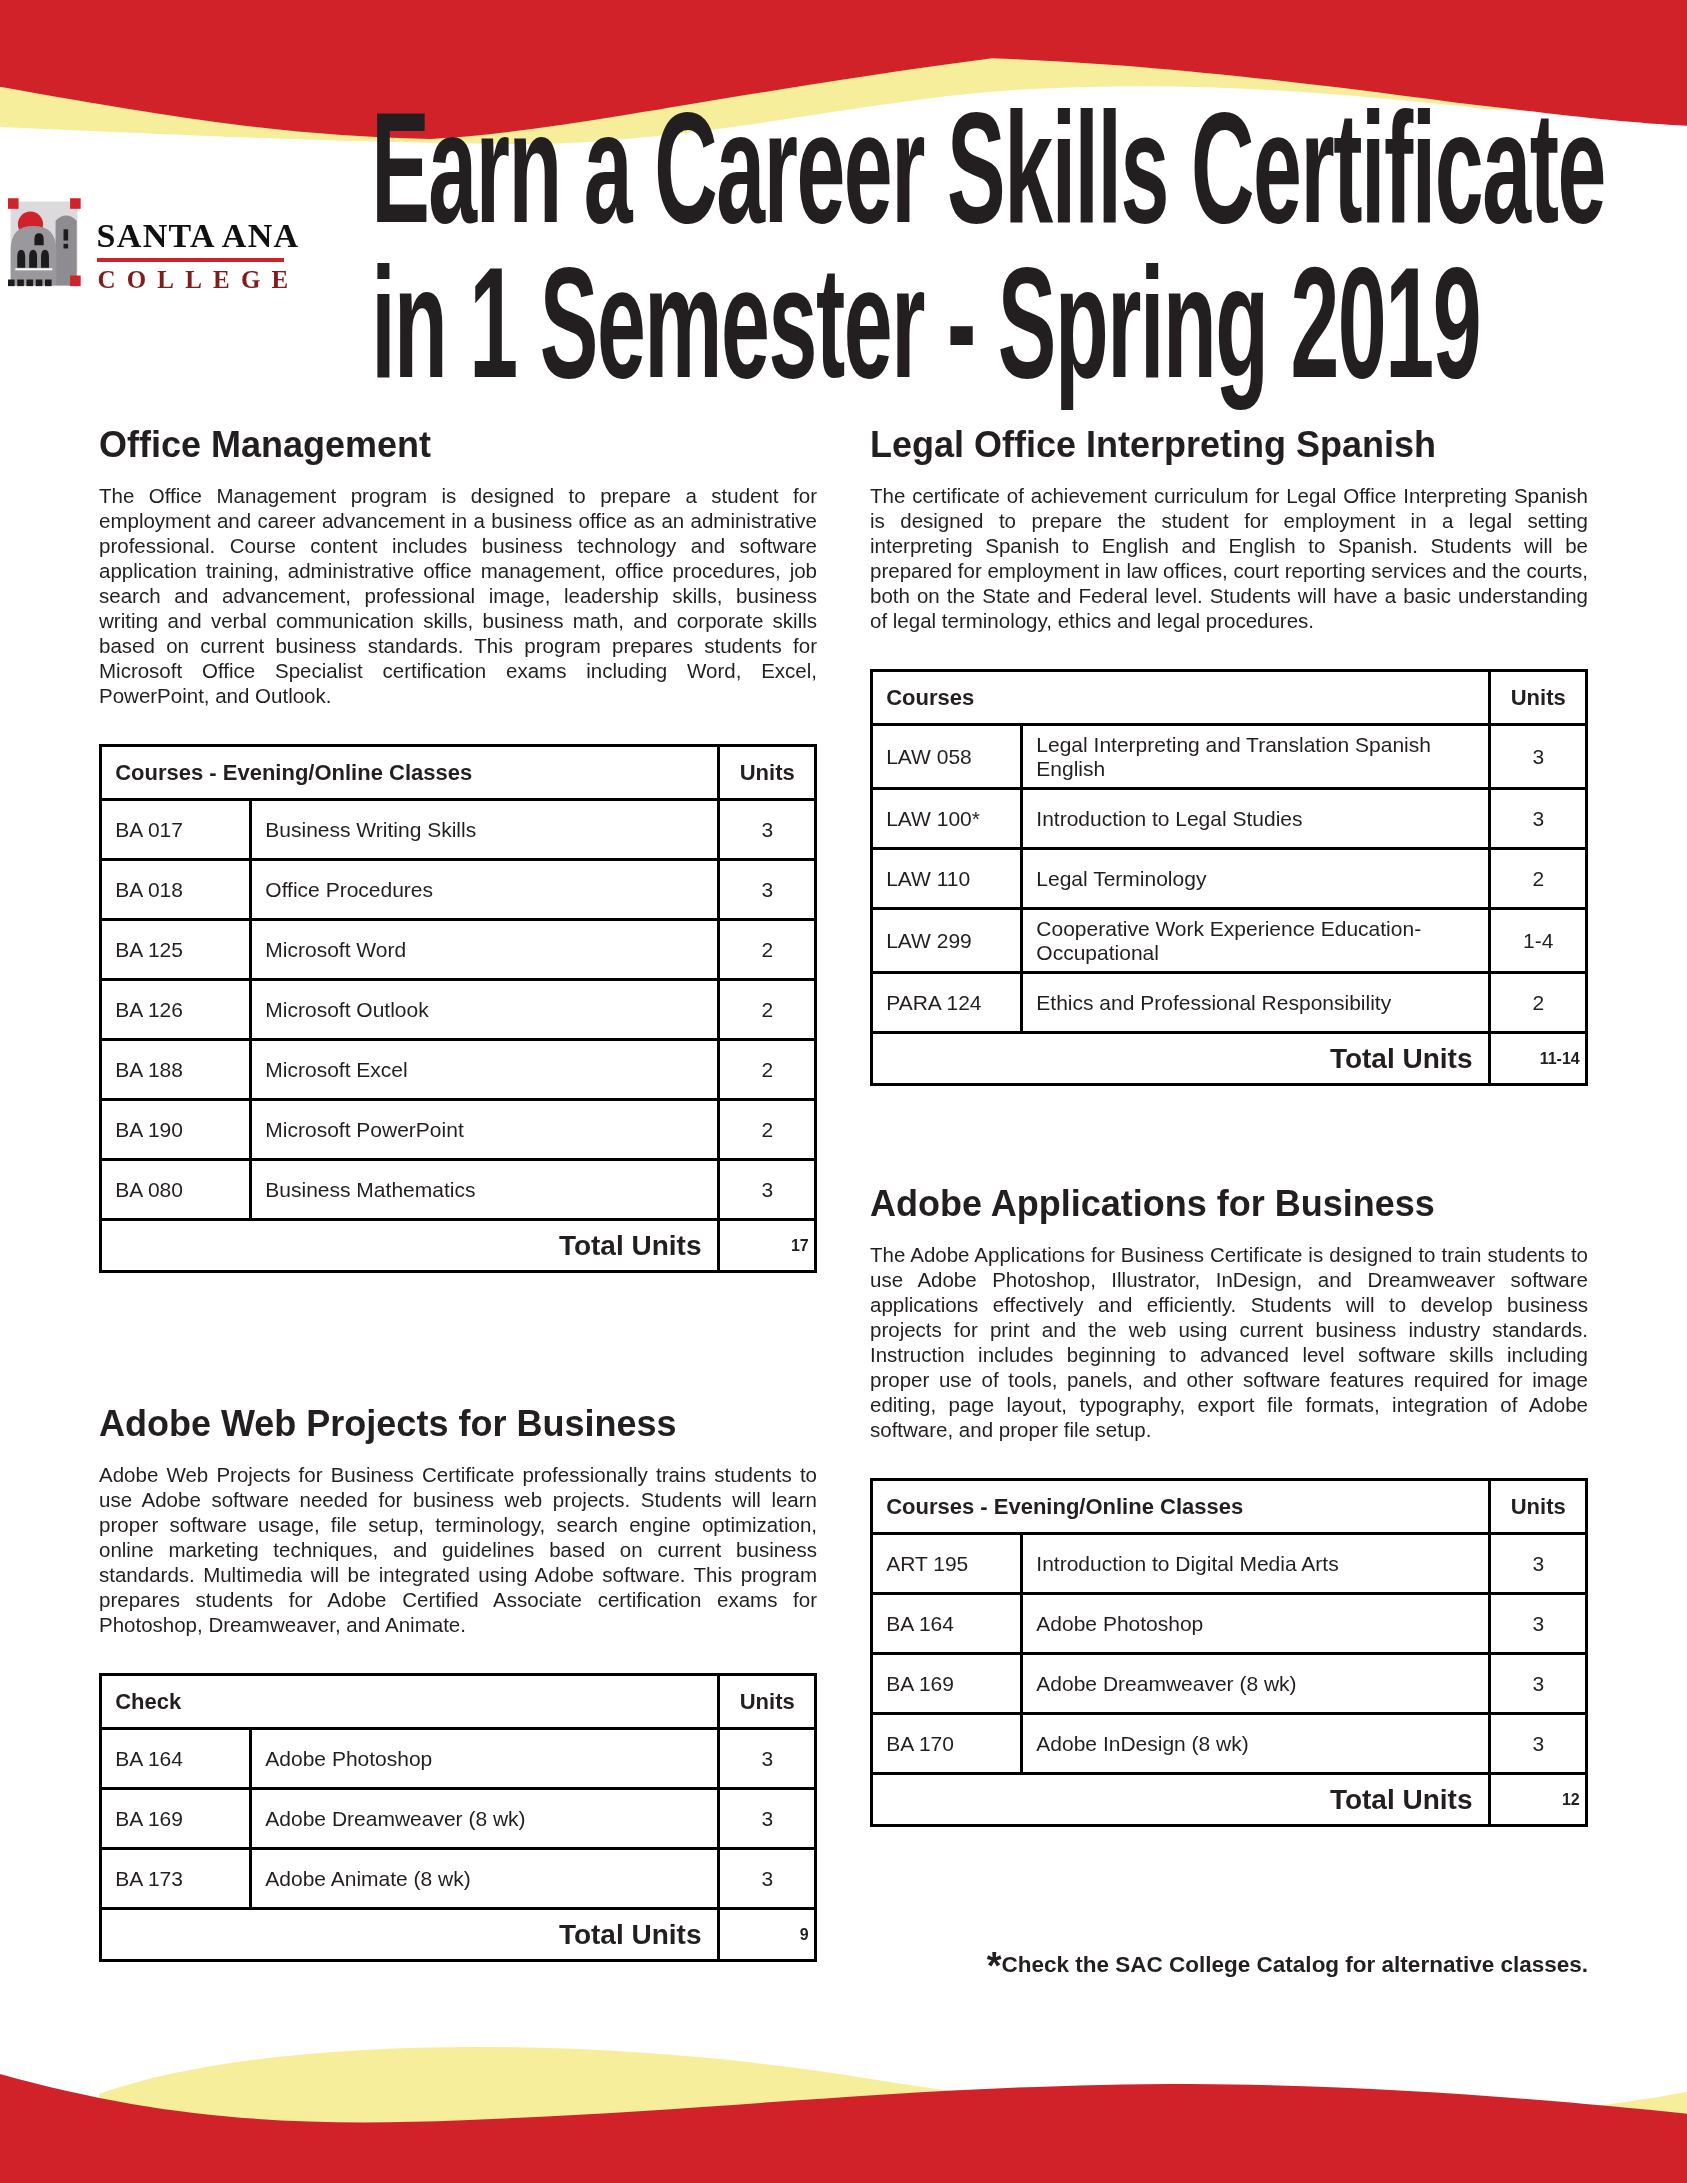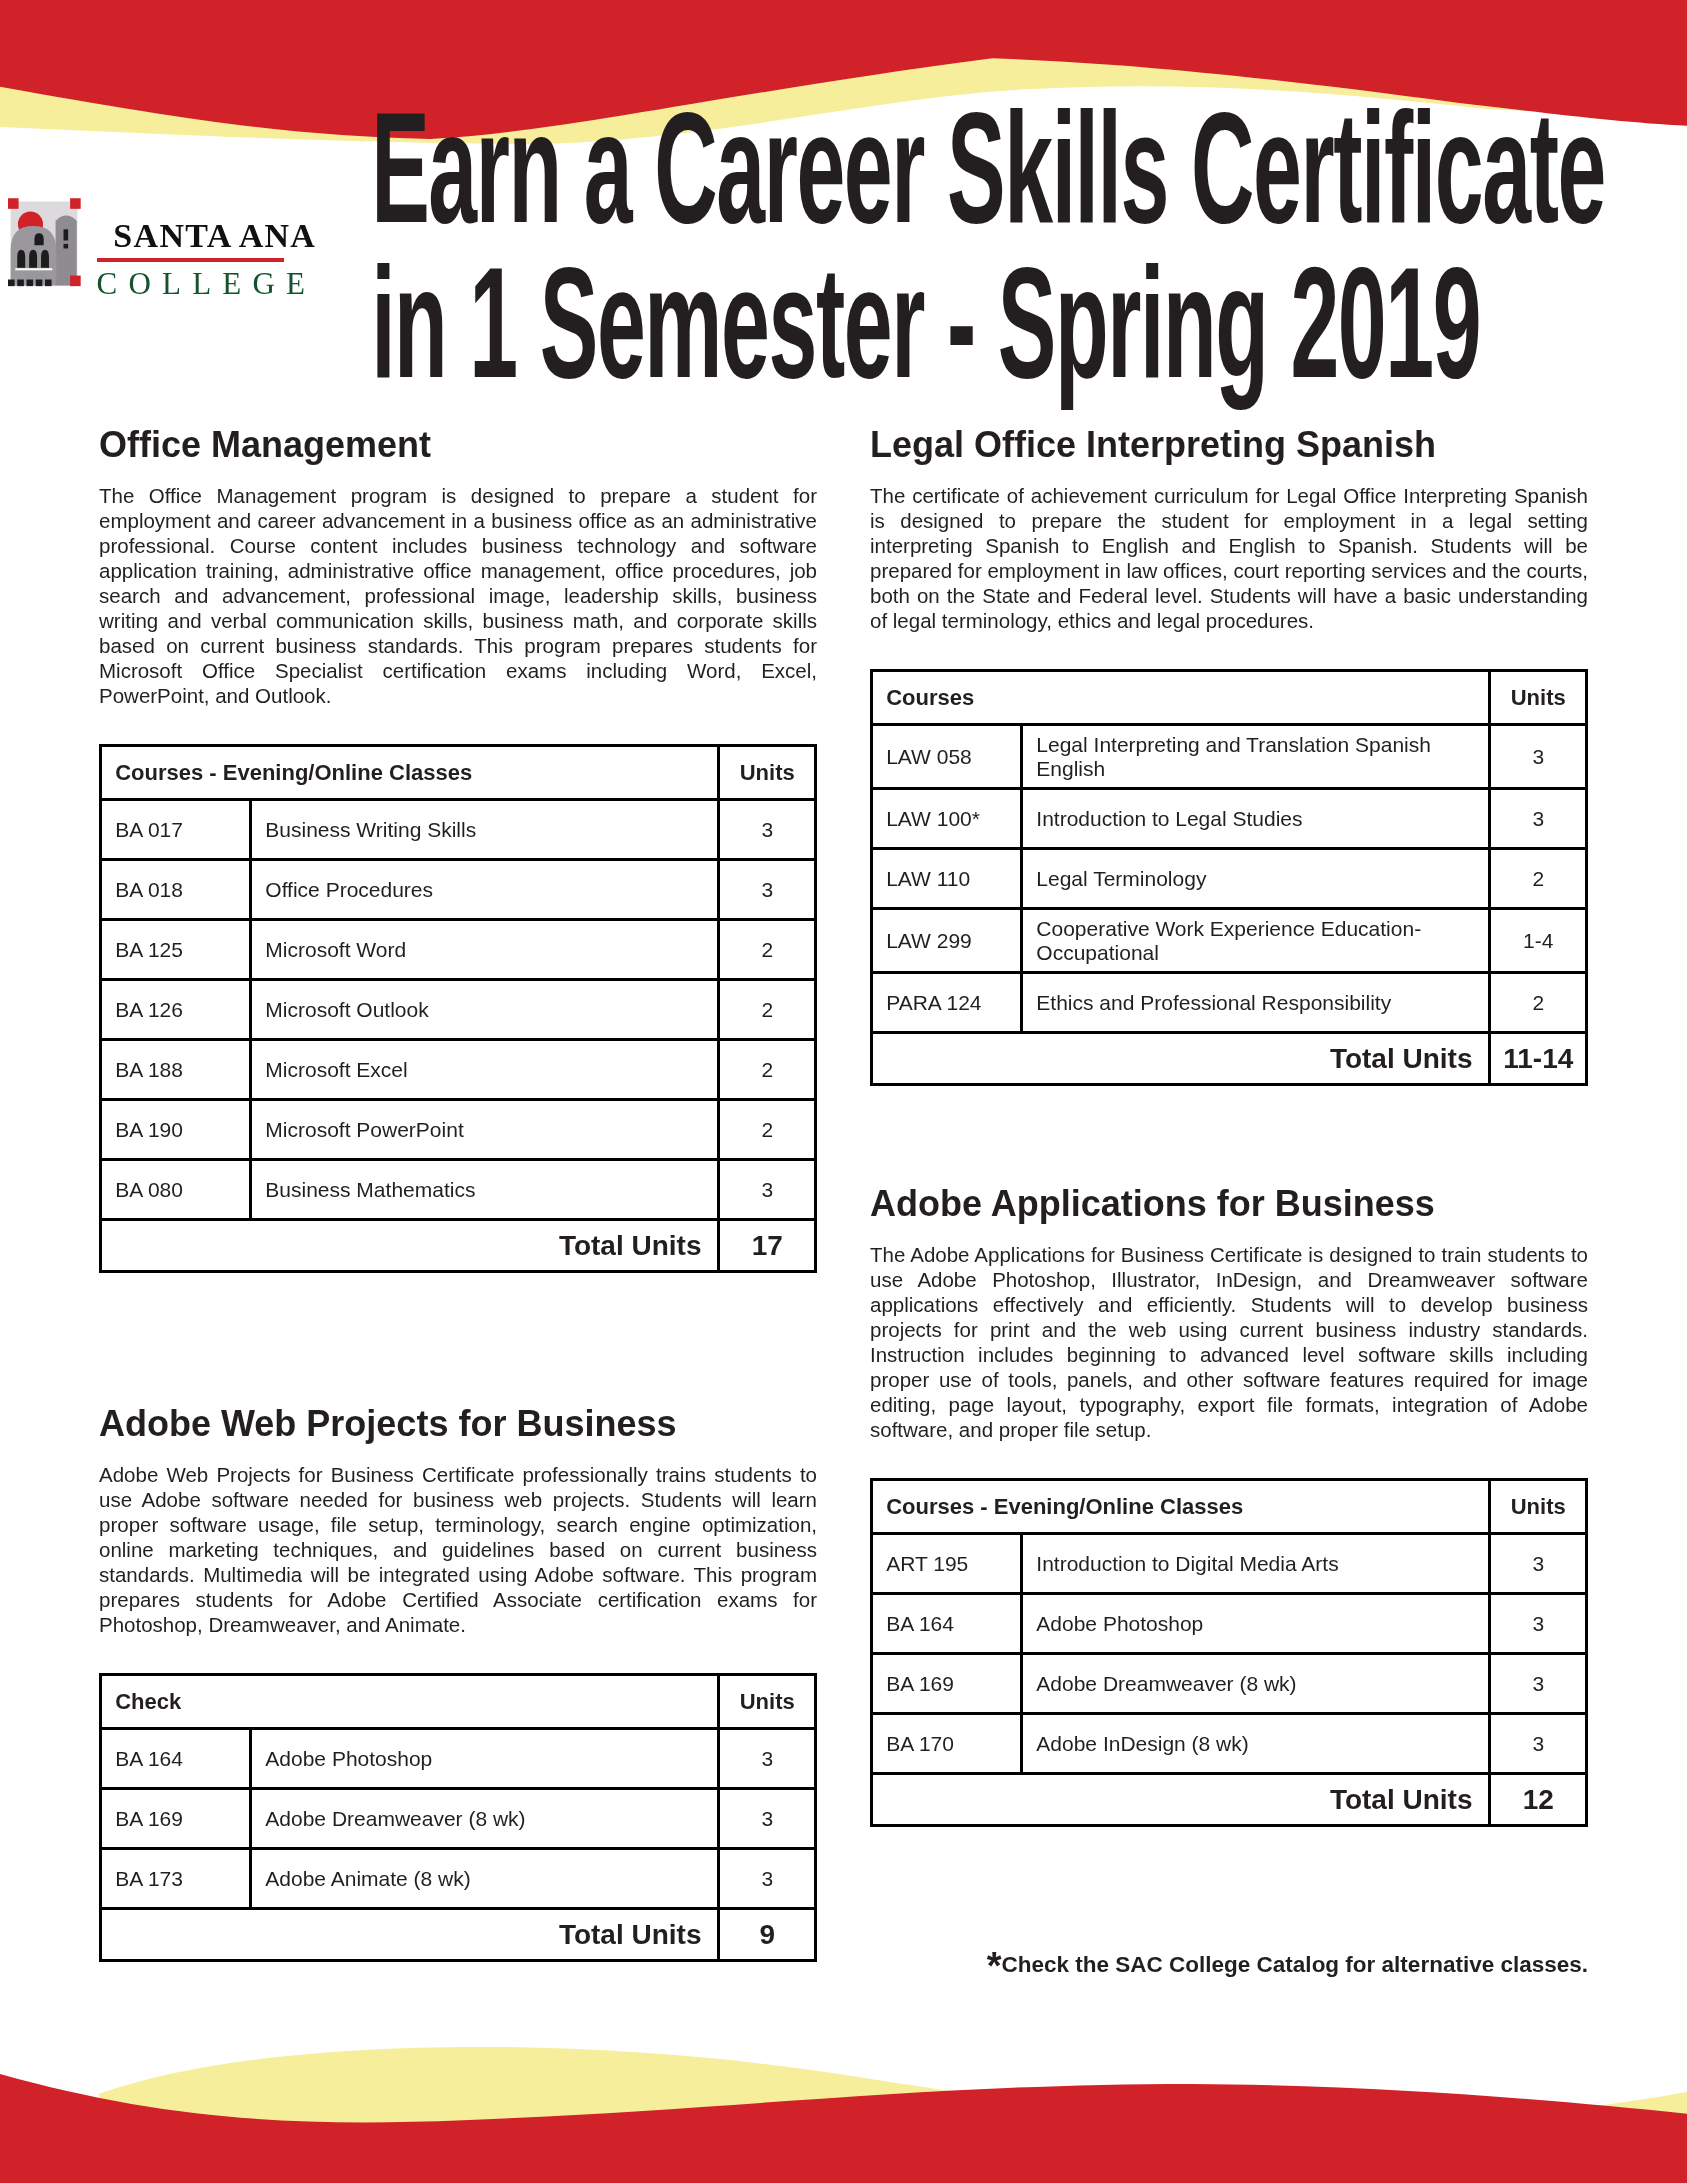--- a/index.html
+++ b/index.html
@@ -34,7 +34,7 @@
   .logo-text { margin-left:14.6px; padding-top:18.5px; font-family:"Liberation Serif", serif; }
   .logo-name1 { font-weight:bold; font-size:34px; letter-spacing:1.3px; color:#111; white-space:nowrap; }
   .logo-rule { width:187px; height:4px; background:var(--red,#d02228); margin:3.3px 0 4px 0; }
-  .logo-name2 { font-weight:normal; font-size:31px; letter-spacing:11.2px; color:#14532d; white-space:nowrap; }
+  .logo-name2 { font-weight:bold; font-size:25px; letter-spacing:11.2px; color:#7f1d1d; white-space:nowrap; }
 
   
   .col { position:absolute; top:376px; width:718px; z-index:2;margin-top:48px; }

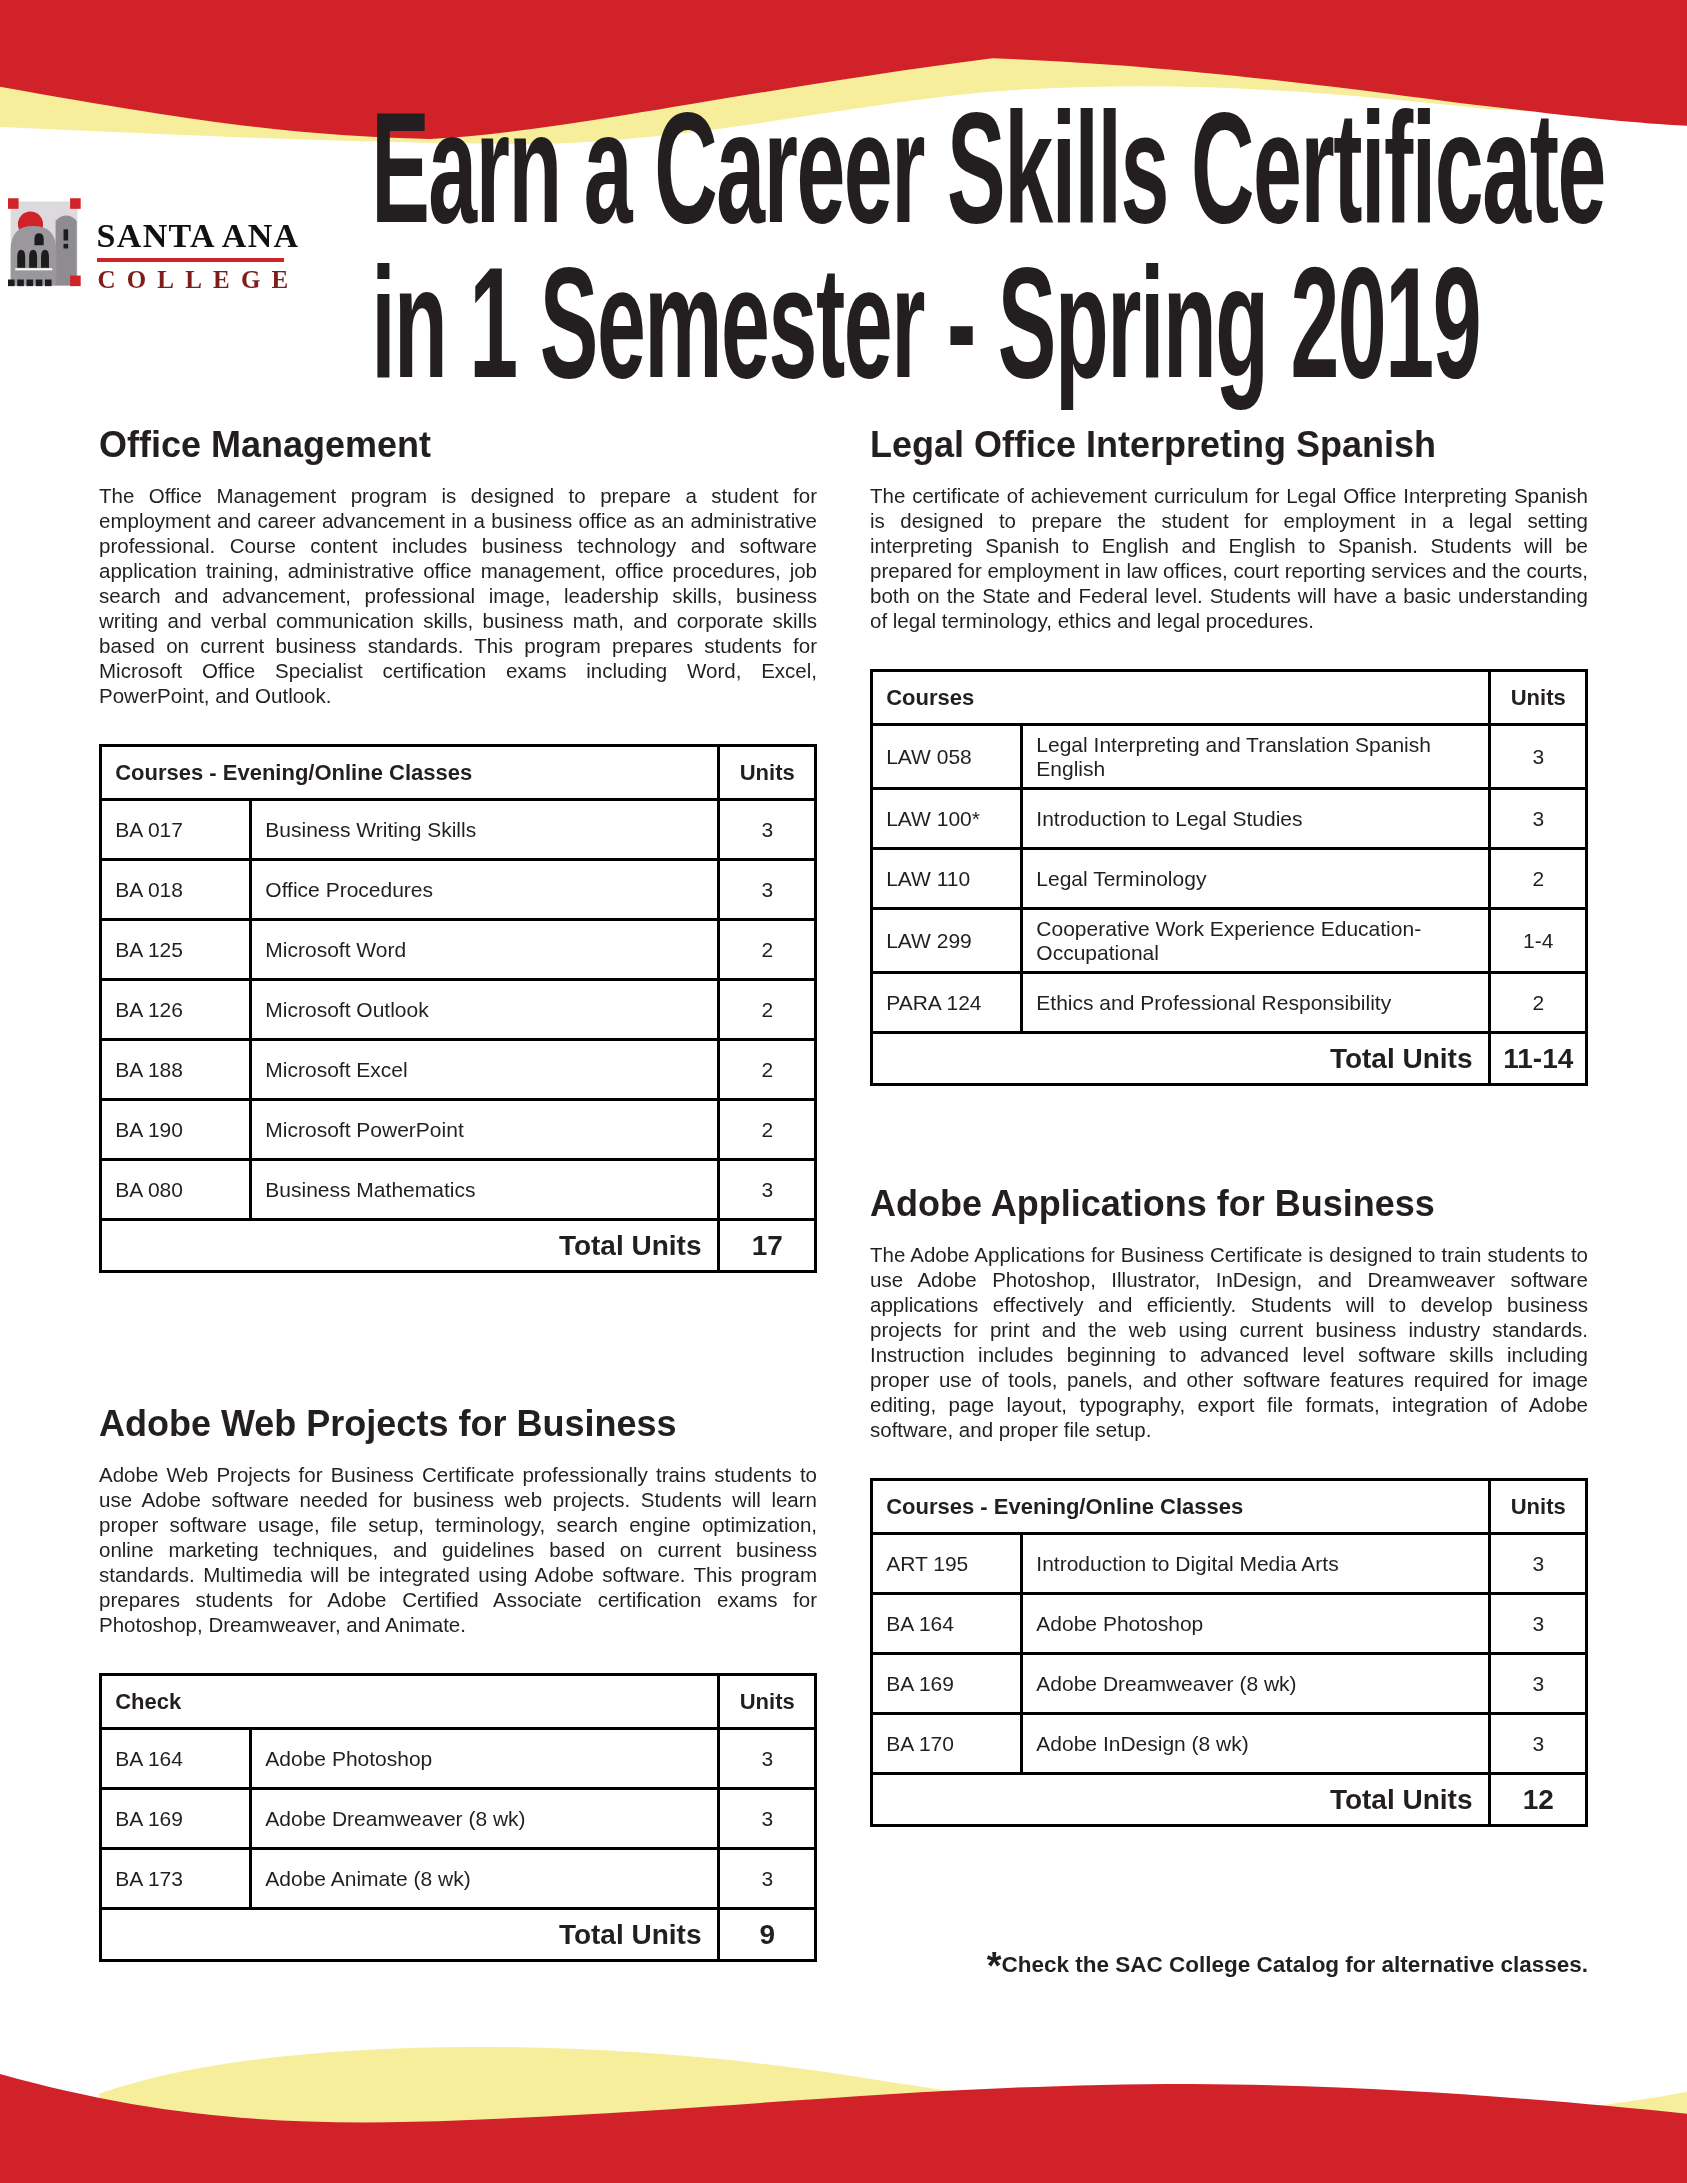--- a/index.html
+++ b/index.html
@@ -61,7 +61,7 @@
   .course-table td.code { width:21%; white-space:nowrap; }
   .course-table td.units { text-align:center; padding:6.6px 5.3px; }
   .course-table td.total-label { text-align:right; font-weight:bold; font-size:28px; height:52px; padding-right:16px; }
-  .course-table td.total-value { text-align:center; font-weight:bold; font-size:28px; height:52px; padding:6.6px 5.3px; }
+  .course-table td.total-value { text-align:right; font-weight:bold; font-size:16px; height:52px; padding:6.6px 5.3px; }
 
   .footnote {
     position:absolute; left:870px; width:718px; top:1952px;

